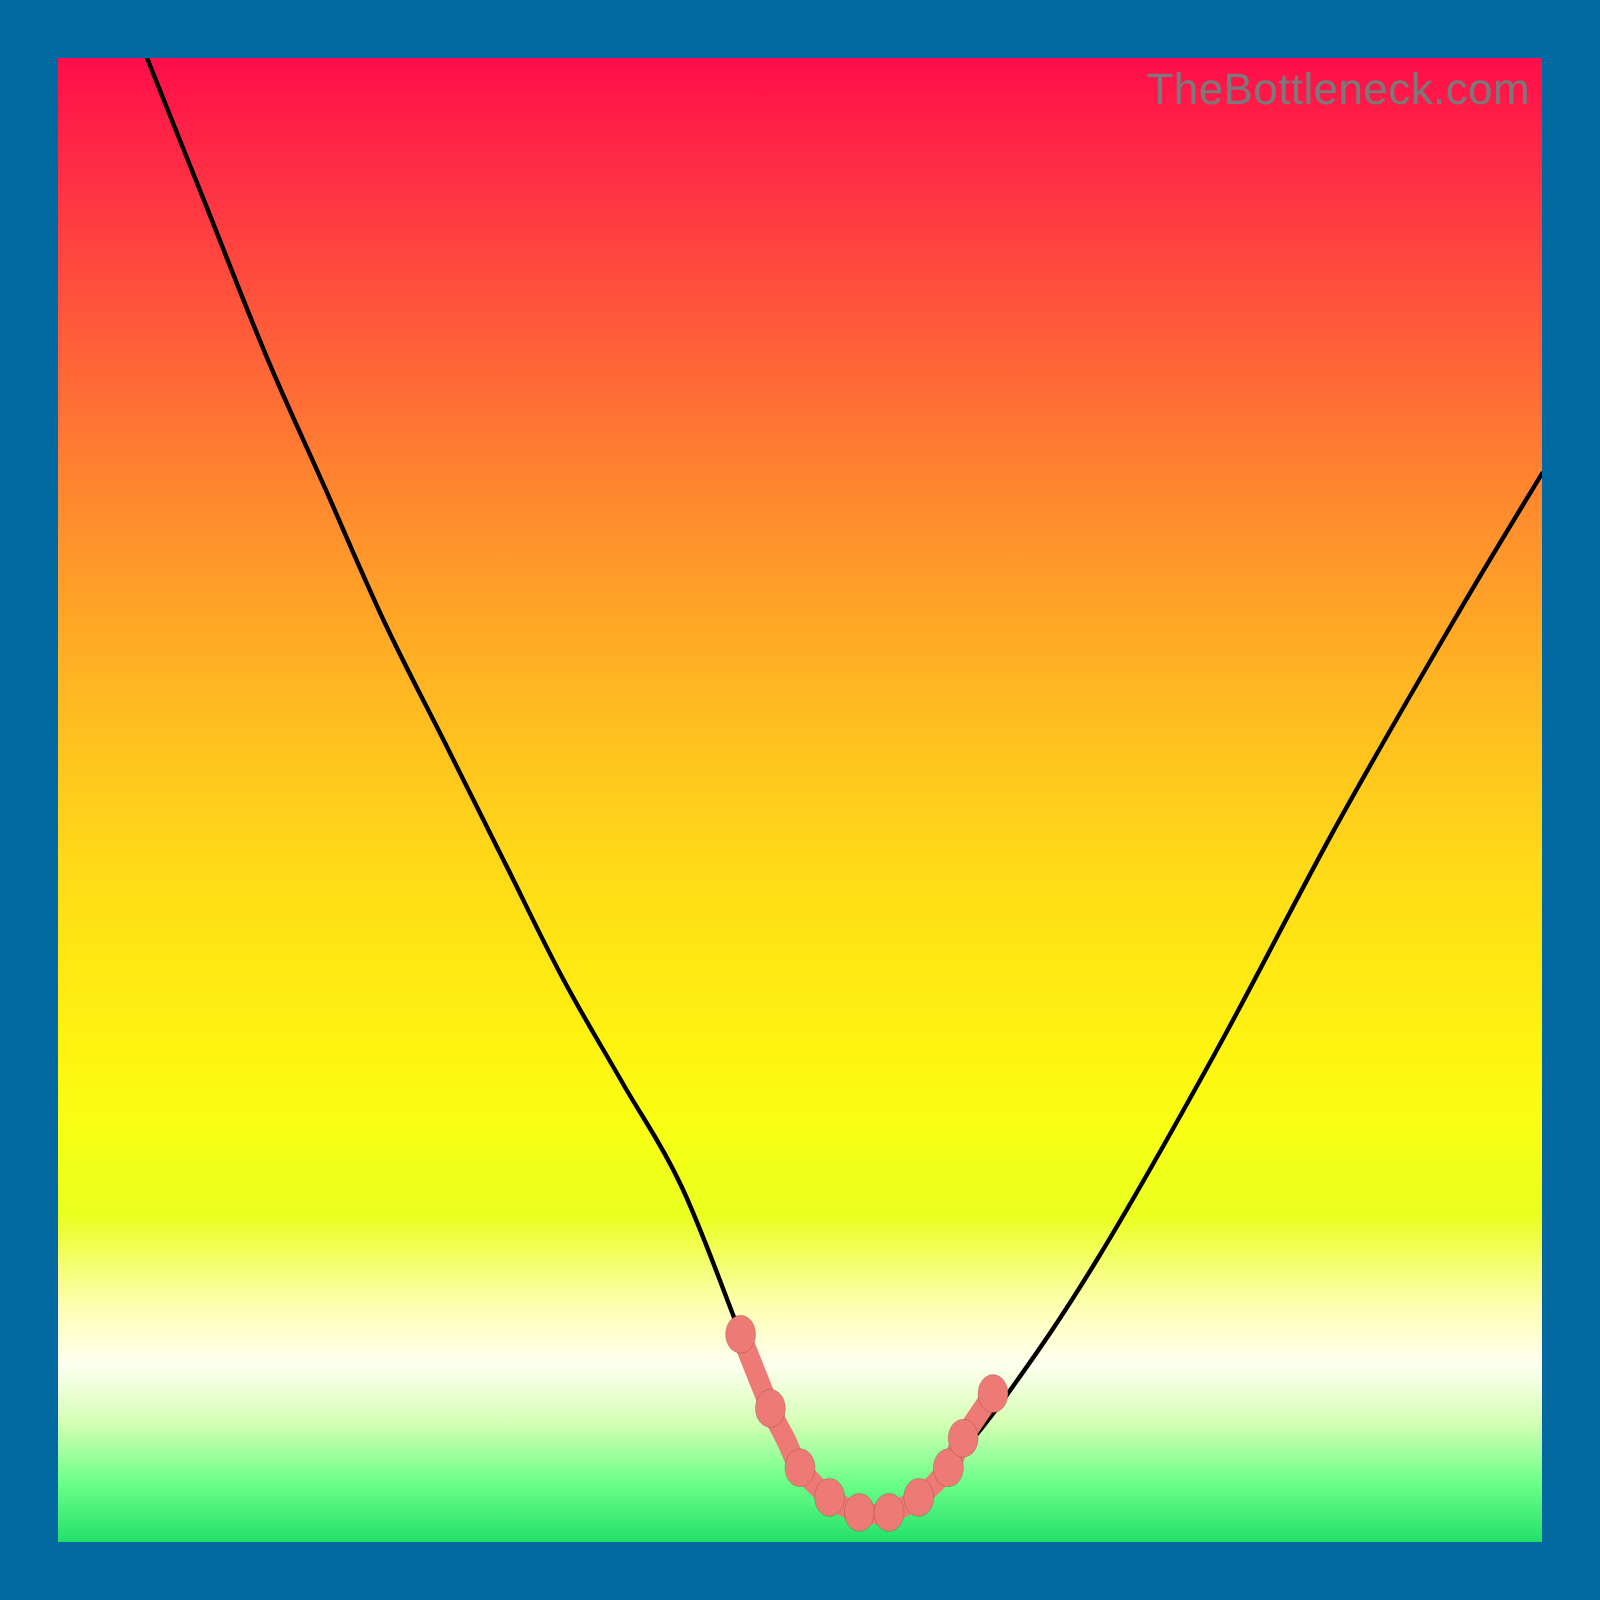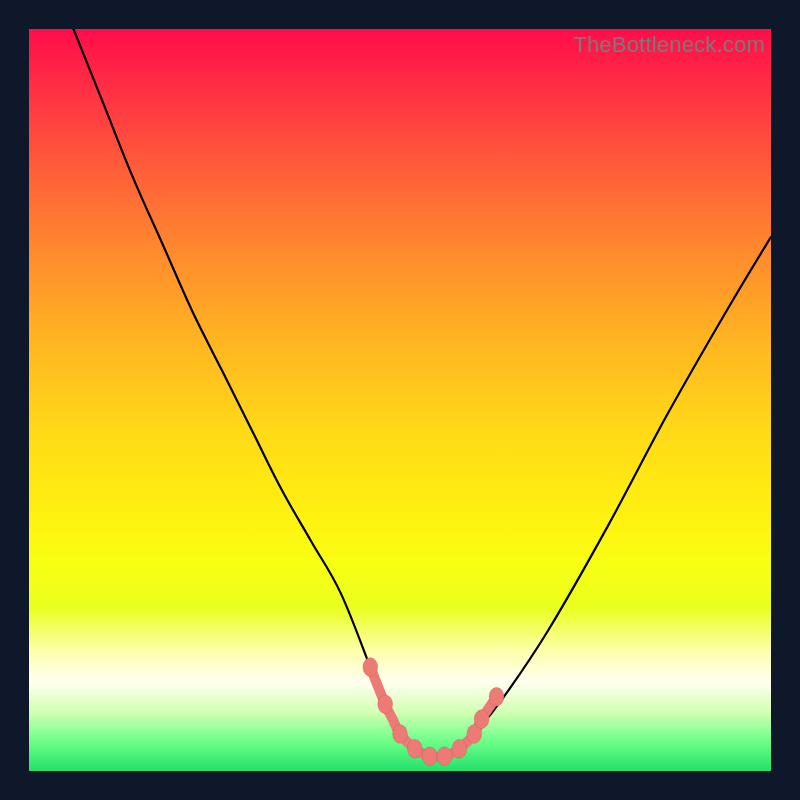--- a/index.html
+++ b/index.html
@@ -14,7 +14,7 @@
   .outer {
     width: 800px;
     height: 800px;
-    background: #0f172a;
+    background: #0369a1;
     position: relative;
   }
   .plot {

